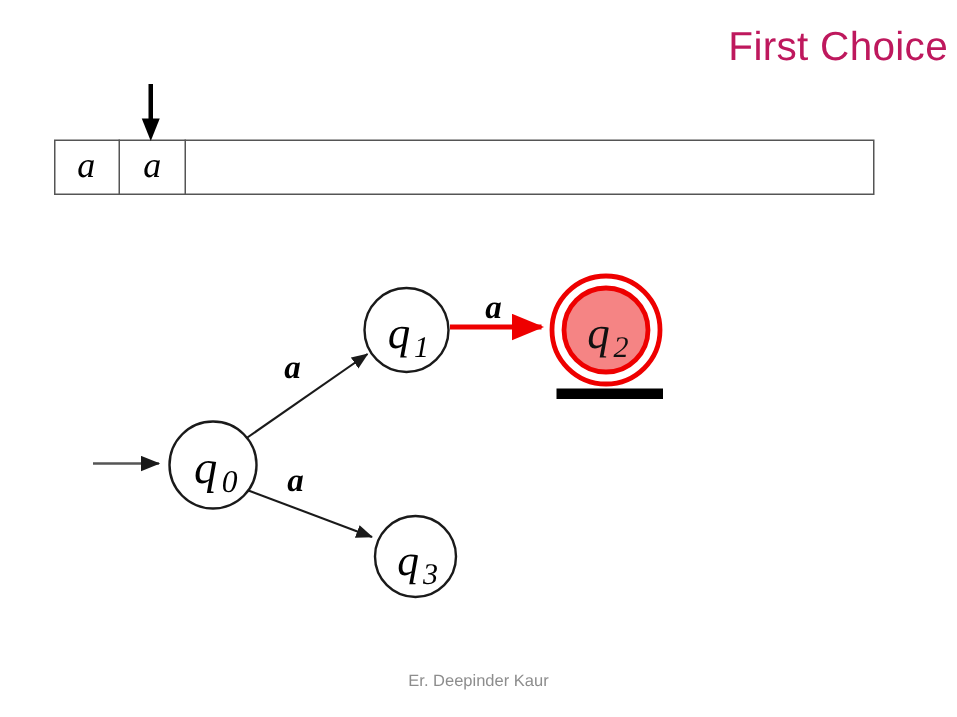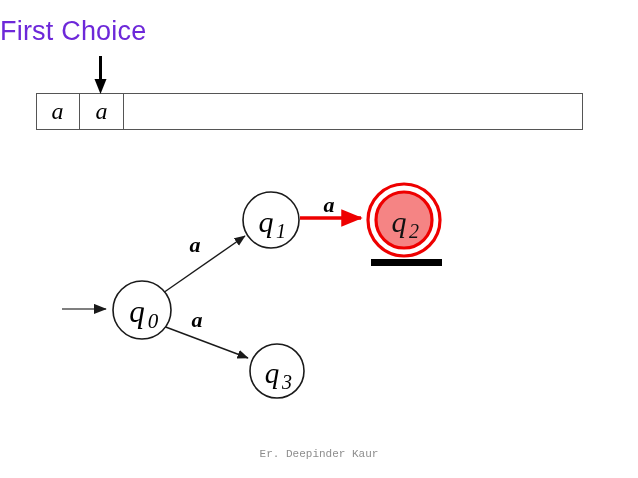--- a/index.html
+++ b/index.html
@@ -20,9 +20,9 @@
     left: 0;
     top: 16px;
     width: 632px;
-    text-align: left;
+    text-align: right;
     font-size: 27px;
-    color: #6d28d9;
+    color: #be185d;
     font-family: "Liberation Sans", sans-serif;
     letter-spacing: 0.2px;
   }

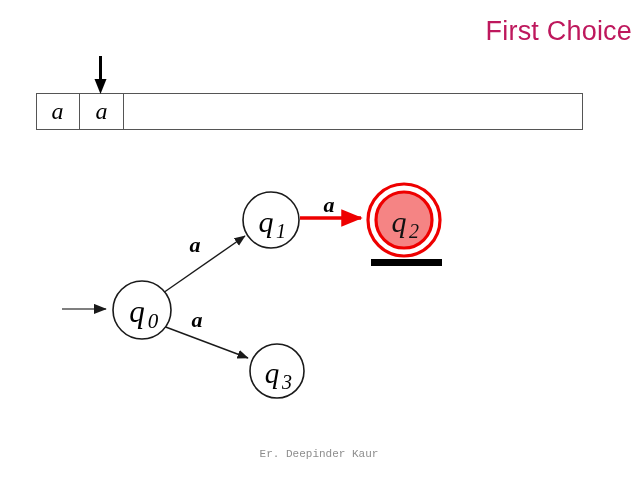--- a/index.html
+++ b/index.html
@@ -72,7 +72,7 @@
     text-align: center;
     font-size: 11px;
     color: #8d8d8d;
-    font-family: Liberation Mono, monospace;
+    font-family: Liberation Sans, sans-serif;
   }
   #automaton {
     position: absolute;

